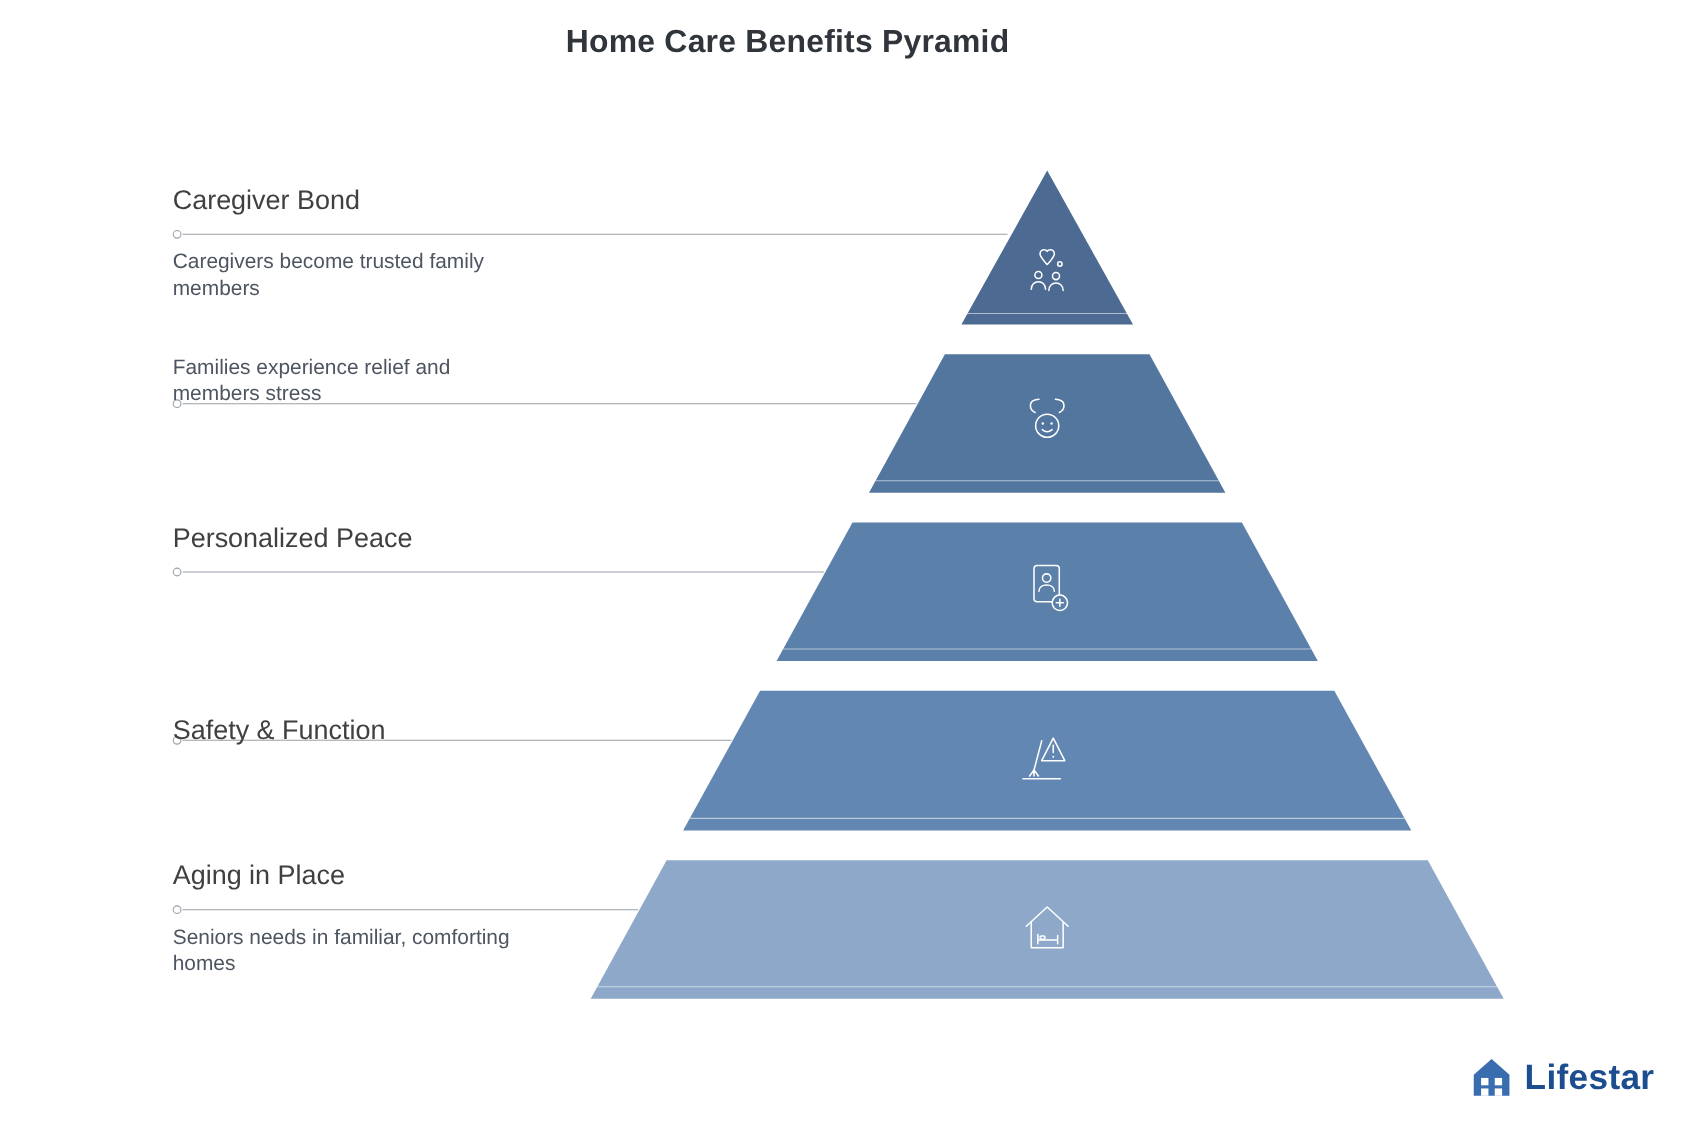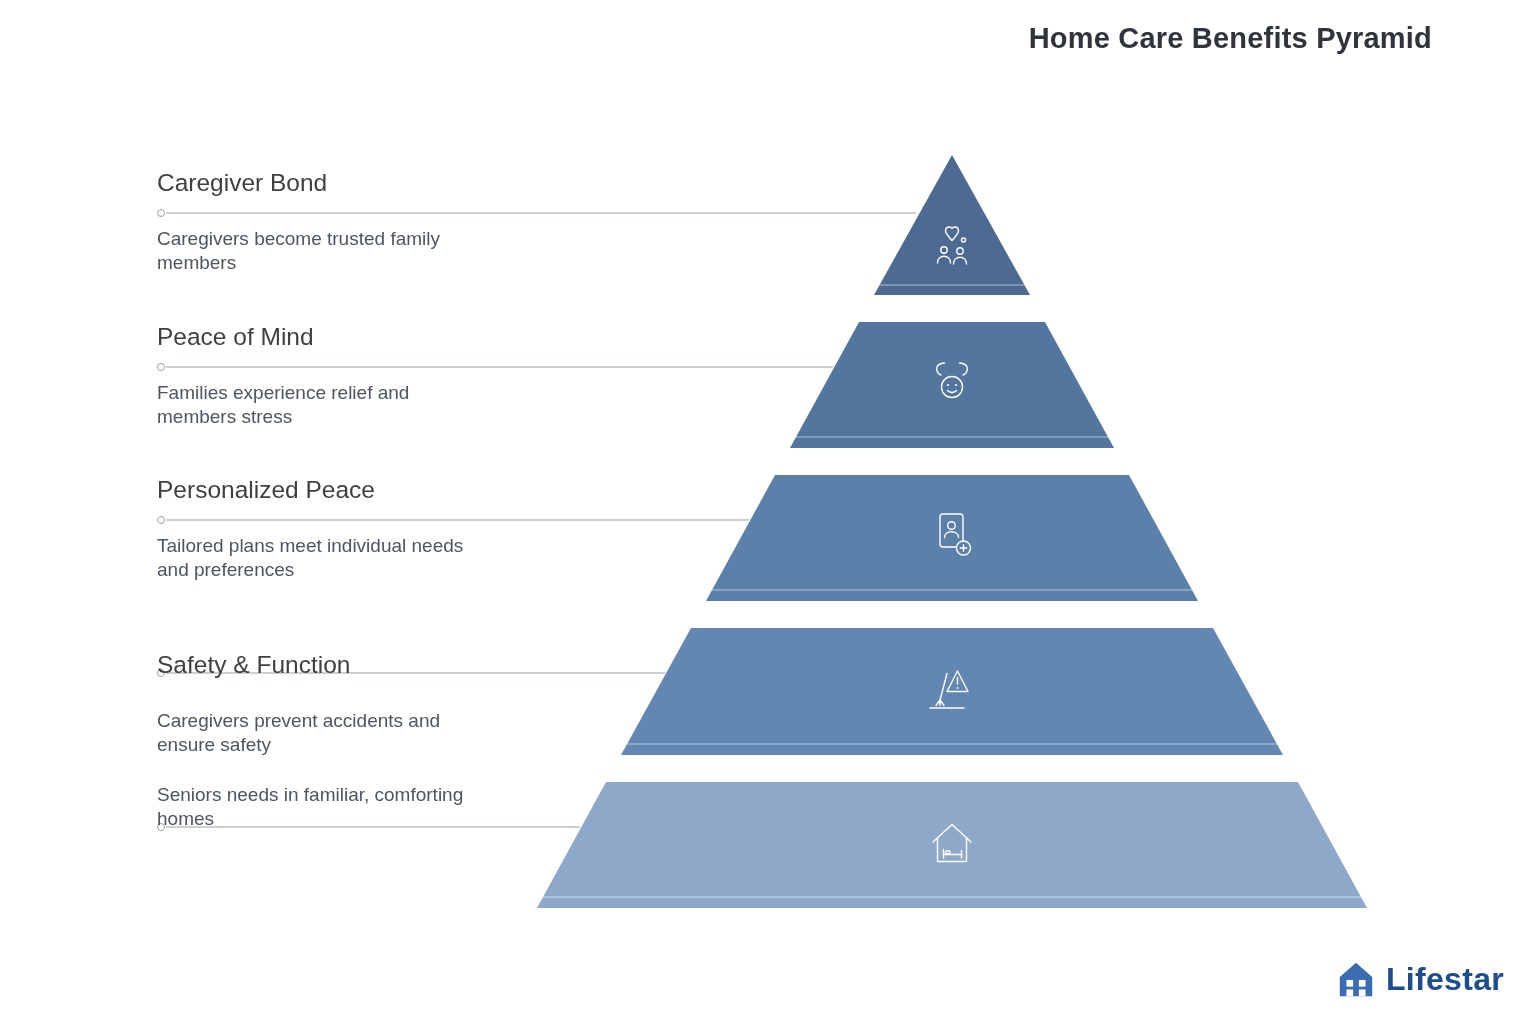--- a/index.html
+++ b/index.html
@@ -13,7 +13,7 @@
   .page-title {
     position: absolute;
     top: 22px; left: 0; width: 1432px;
-    text-align: right;
+    text-align: center;
     font-size: 29px;
     font-weight: bold;
     color: #30353c;

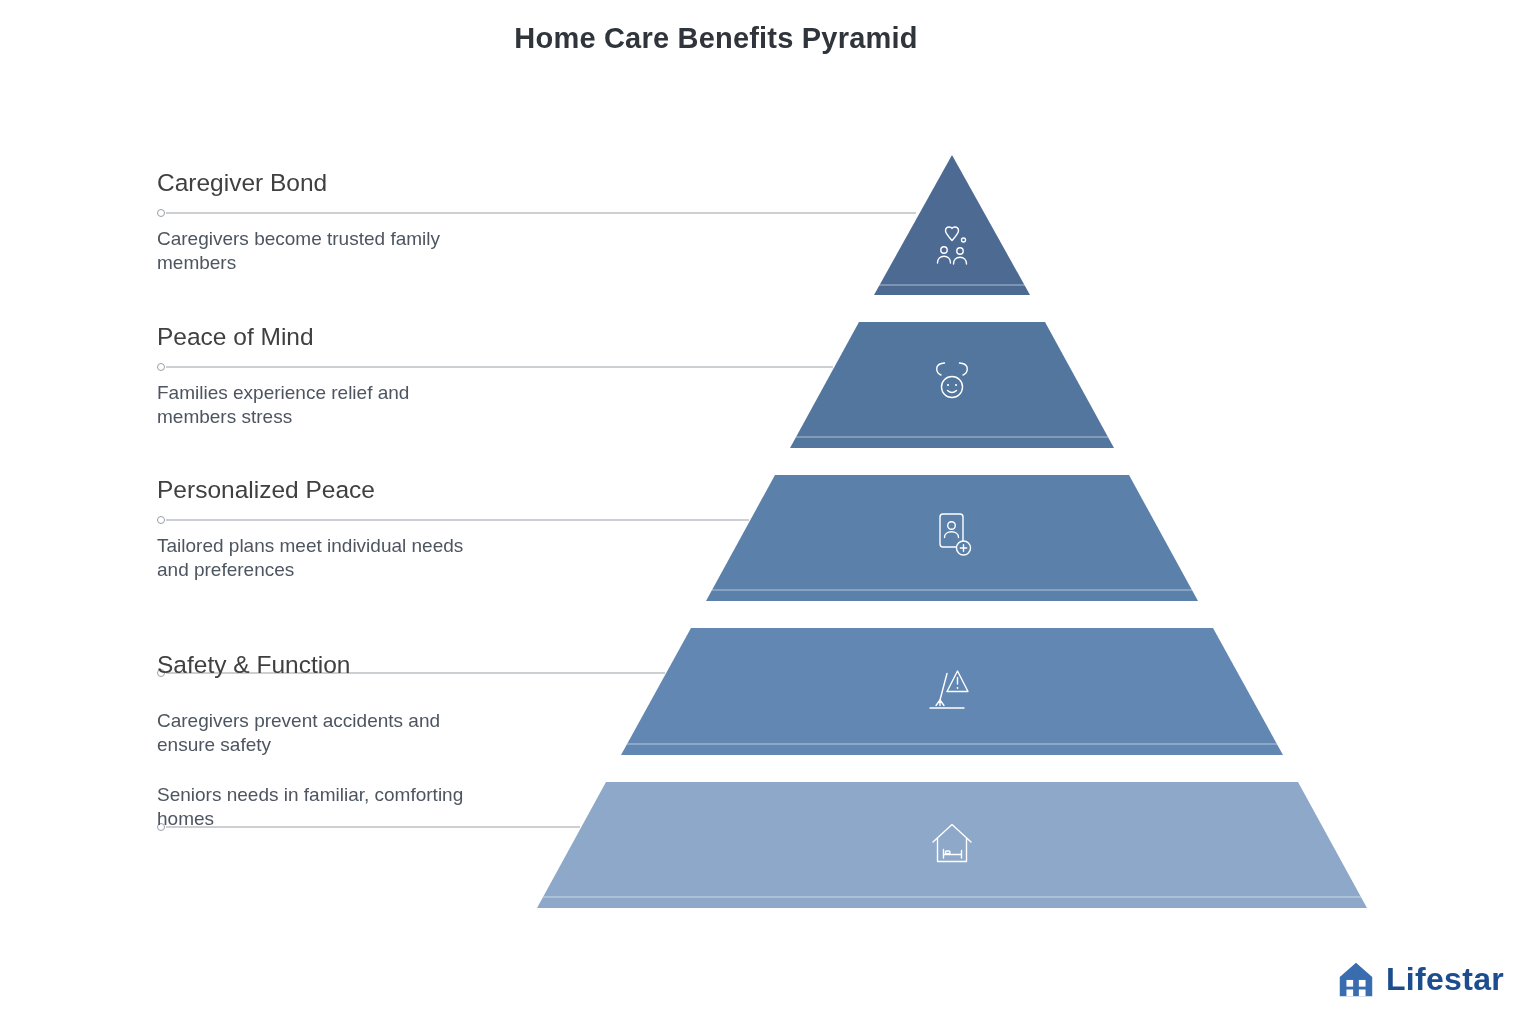--- a/index.html
+++ b/index.html
@@ -140,7 +140,6 @@
 </div>
 
 <div class="label-block" style="top:323px">
-  <div class="level-title">Peace of Mind</div>
   <div class="level-desc">Families experience relief and members stress</div>
 </div>
 

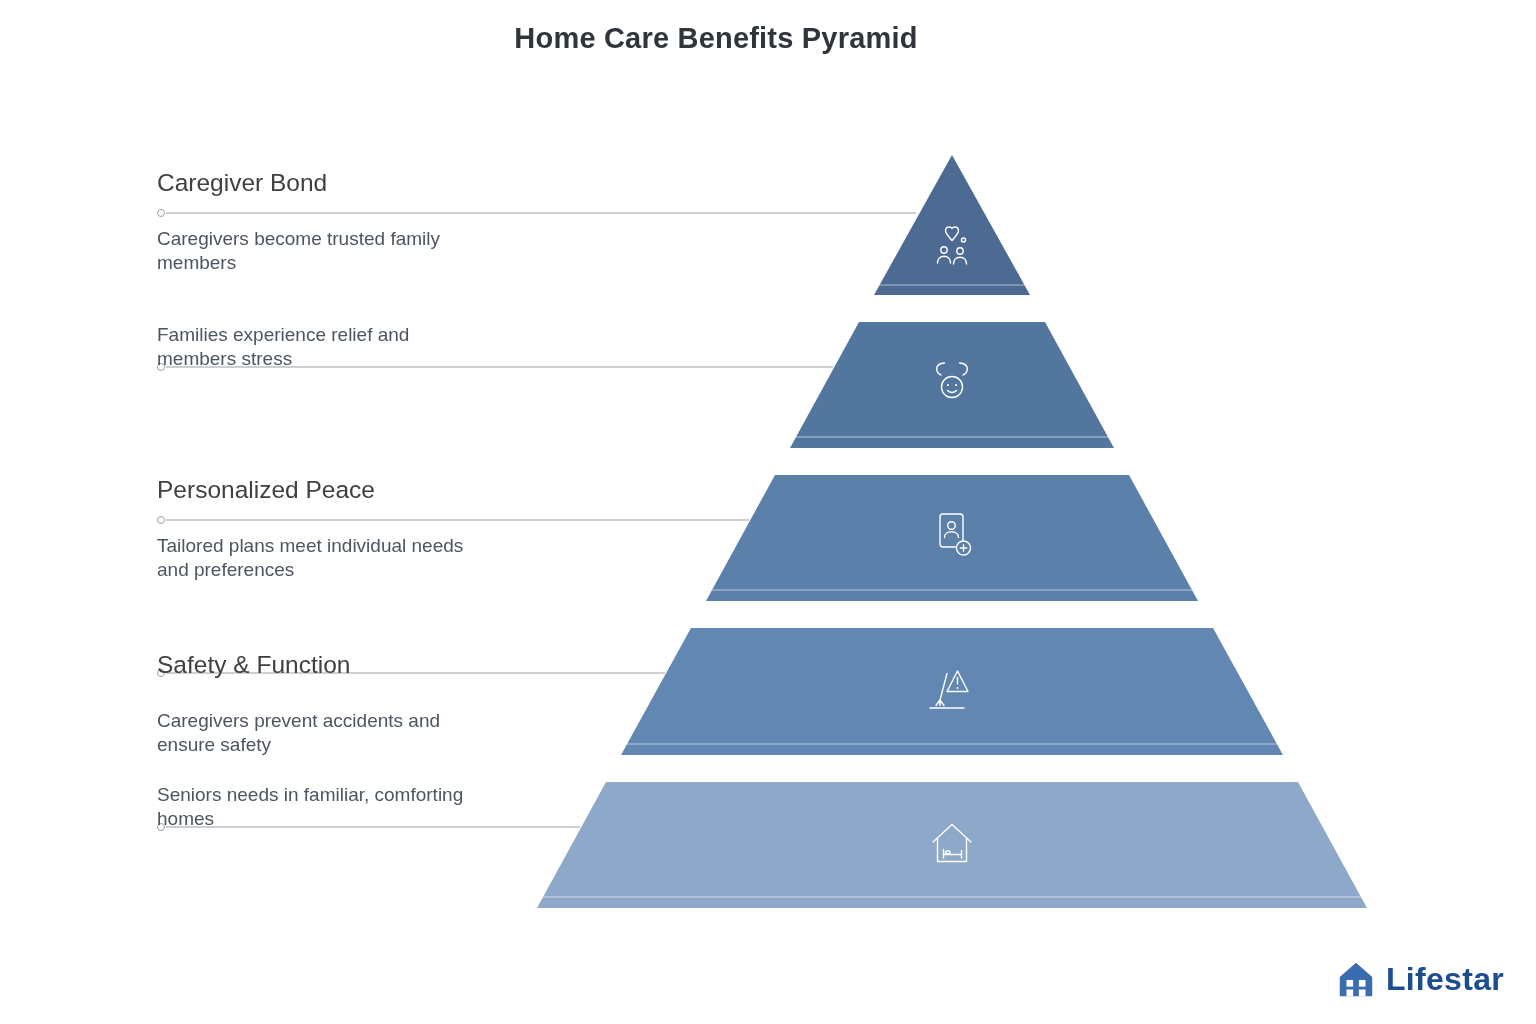--- a/index.html
+++ b/index.html
@@ -145,7 +145,6 @@
 
 <div class="label-block" style="top:476px">
   <div class="level-title">Personalized Peace</div>
-  <div class="level-desc">Tailored plans meet individual needs and preferences</div>
 </div>
 
 <div class="label-block" style="top:651px">

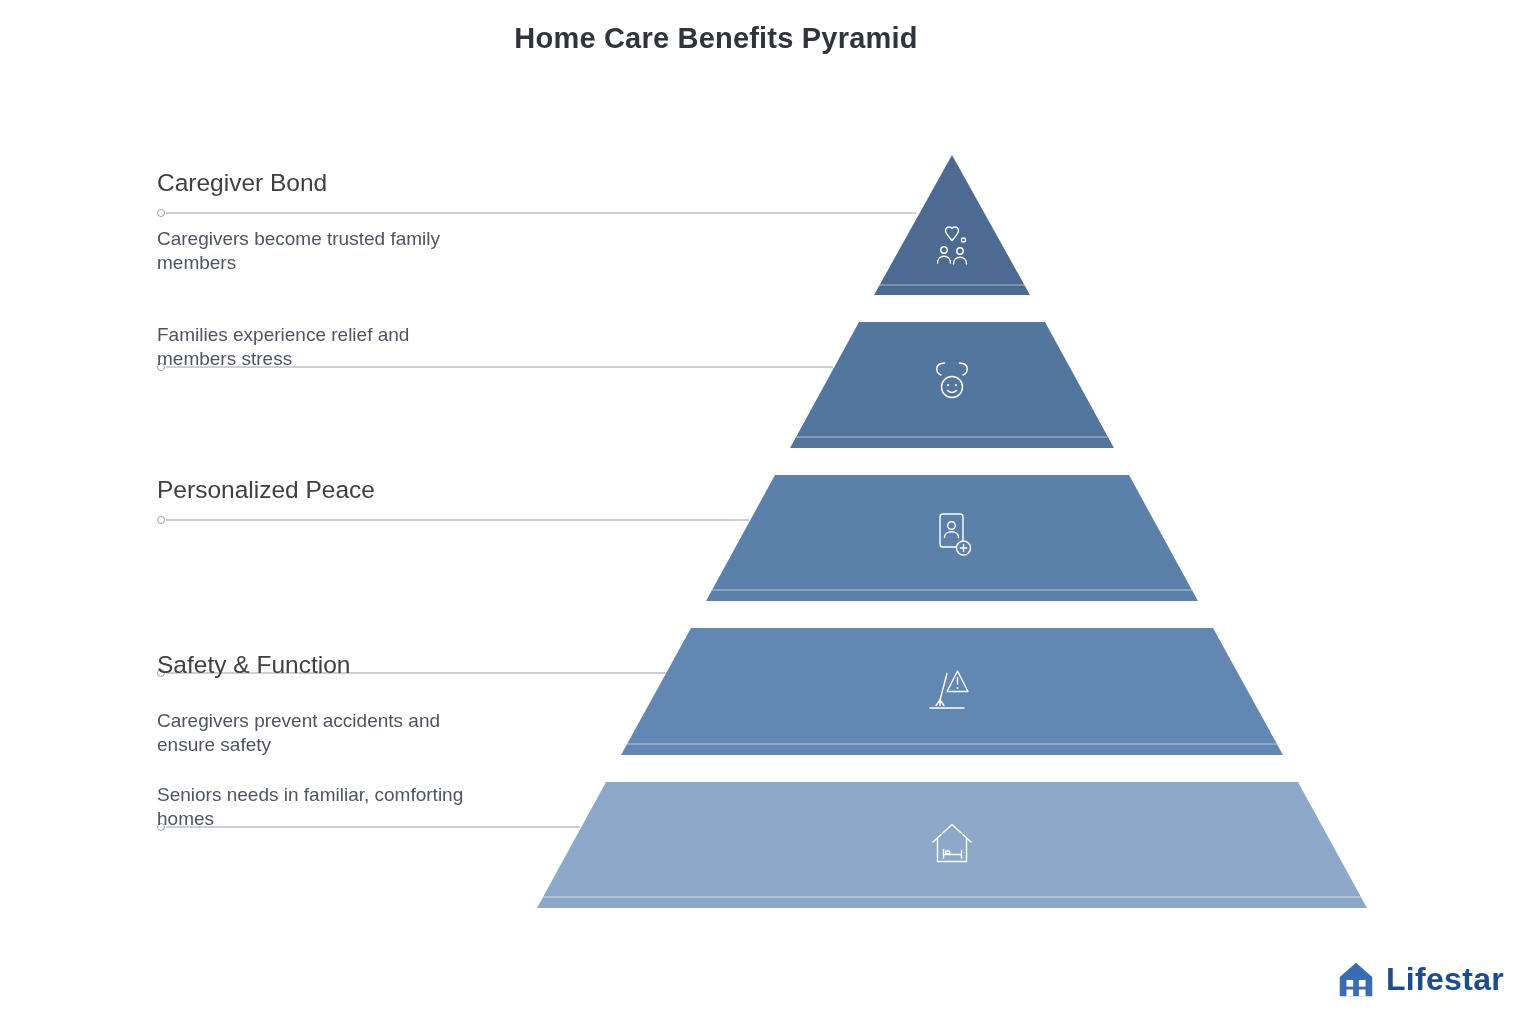--- a/index.html
+++ b/index.html
@@ -149,7 +149,6 @@
 
 <div class="label-block" style="top:651px">
   <div class="level-title">Safety &amp; Function</div>
-  <div class="level-desc">Caregivers prevent accidents and ensure safety</div>
 </div>
 
 <div class="label-block" style="top:783px">

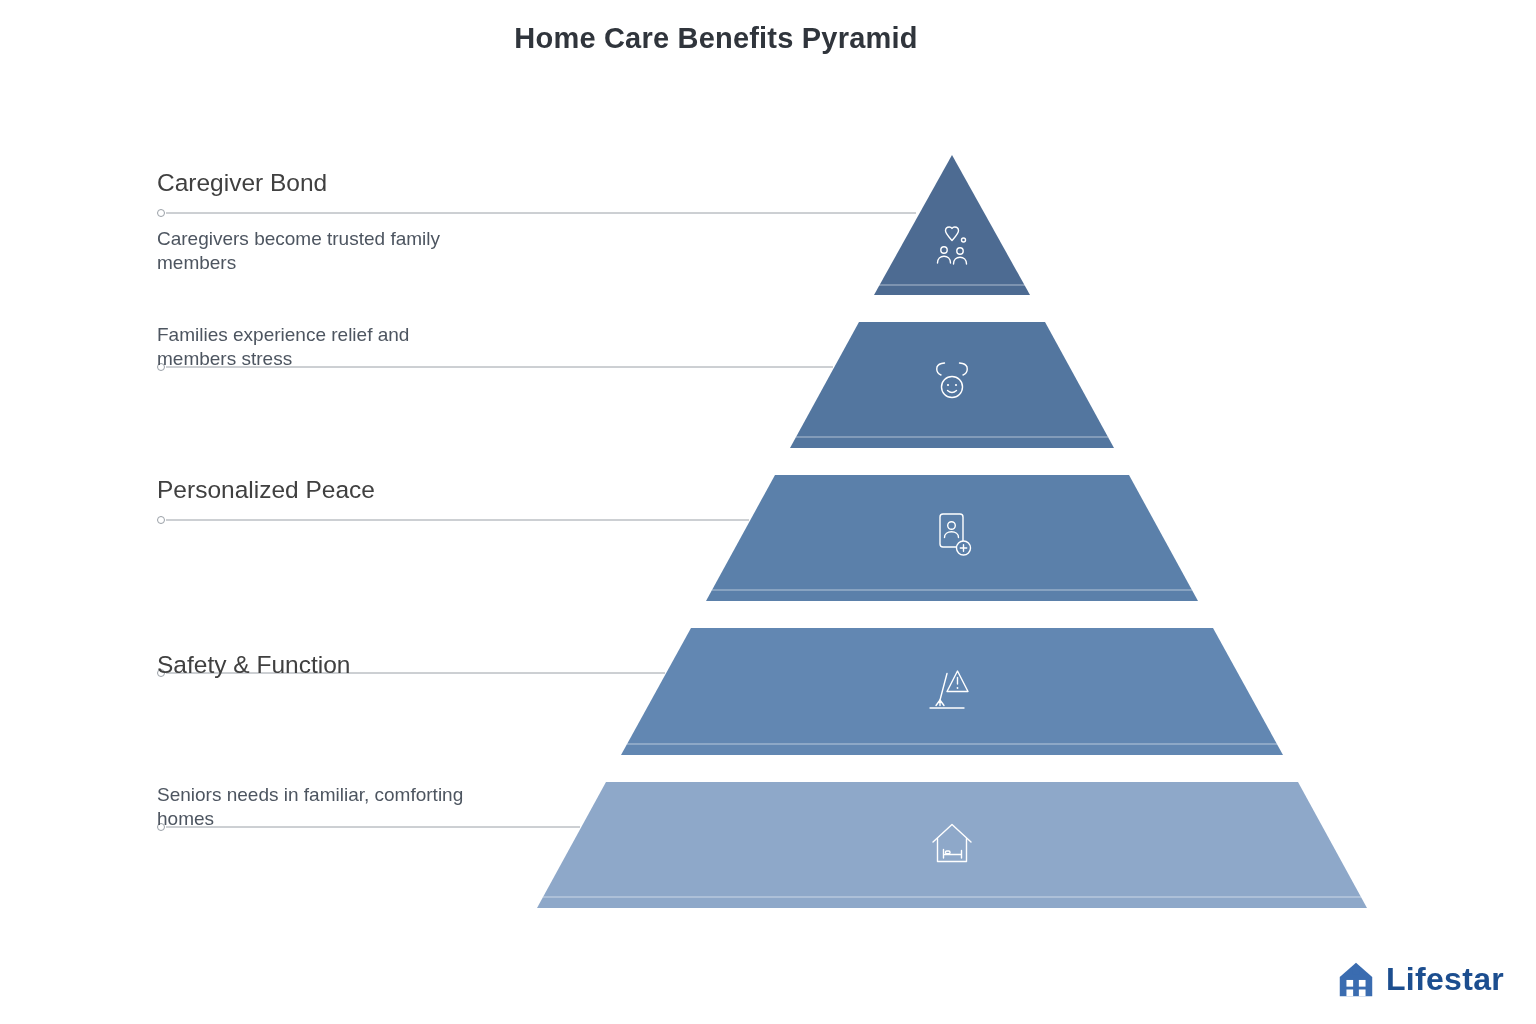--- a/index.html
+++ b/index.html
@@ -152,6 +152,7 @@
 </div>
 
 <div class="label-block" style="top:783px">
+  <div class="level-title">Aging in Place</div>
   <div class="level-desc">Seniors needs in familiar, comforting homes</div>
 </div>
 

